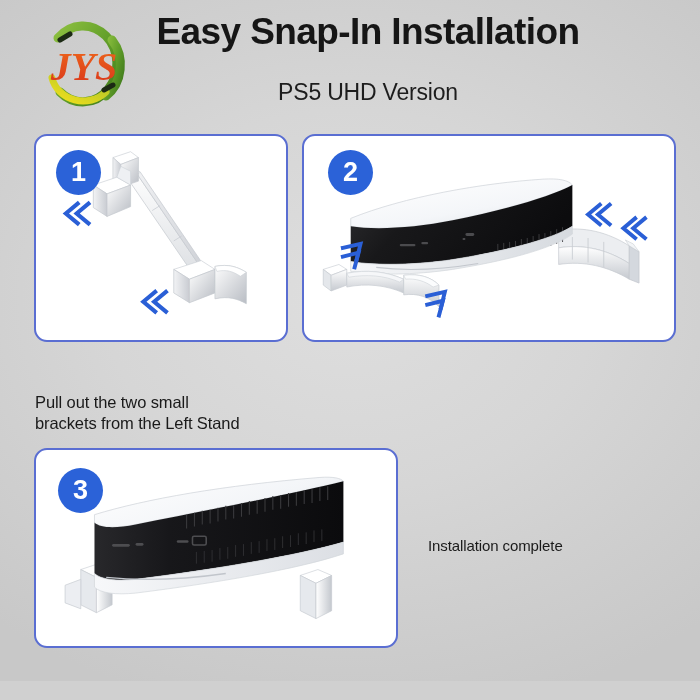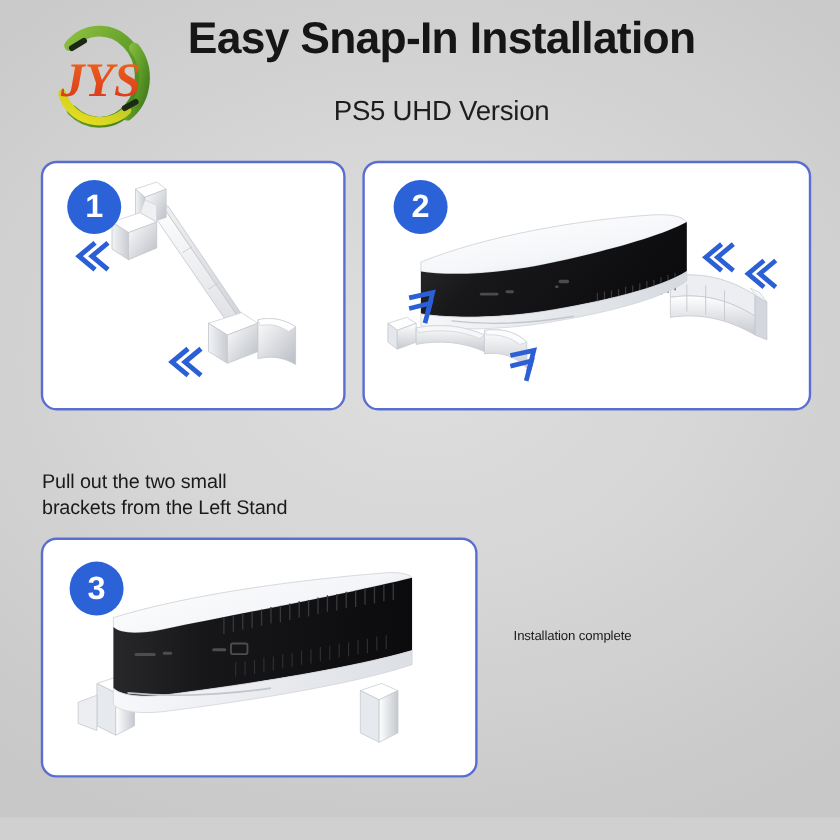--- a/index.html
+++ b/index.html
@@ -104,8 +104,8 @@
   #caption-2 { left: 320px; top: 352px; width: 320px; }
   #caption-3 {
     position: absolute;
-    left: 428px; top: 524px;
-    font-size: 11px;
+    left: 428px; top: 537px;
+    font-size: 15px;
     color: #1a1a1a;
     letter-spacing: -0.1px;
     white-space: nowrap;

